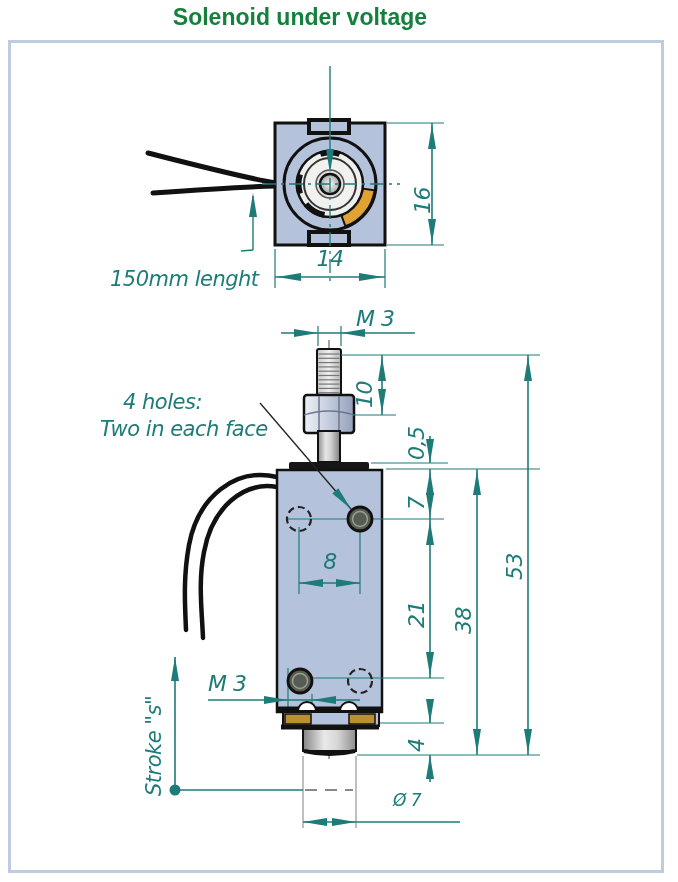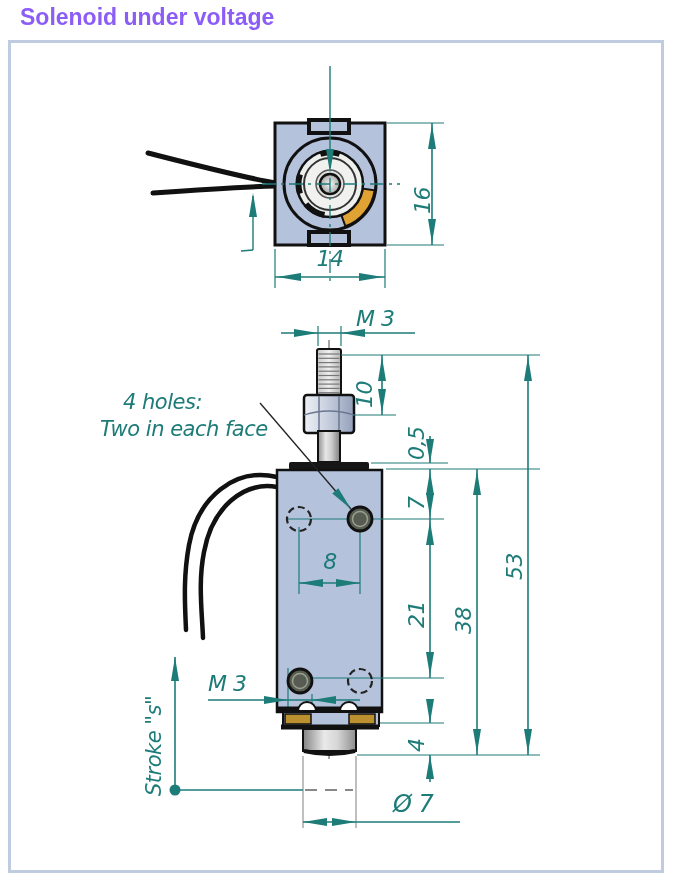--- a/index.html
+++ b/index.html
@@ -5,8 +5,8 @@
   html,body{margin:0;padding:0;background:#fff;}
   .stage{position:relative;width:678px;height:882px;background:#fff;overflow:hidden;
          font-family:"DejaVu Sans",sans-serif;}
-  .title{position:absolute;left:20px;top:4px;width:560px;text-align:left;
-         font-family:"Liberation Sans",sans-serif;font-weight:bold;font-size:23px;color:#8b5cf6;}
+  .title{position:absolute;left:20px;top:4px;width:560px;text-align:center;
+         font-family:"Liberation Sans",sans-serif;font-weight:bold;font-size:23px;color:#15803d;}
   .frame{position:absolute;left:8px;top:40px;width:656px;height:833px;
          border:3px solid #bfcbdf;background:#fff;box-sizing:border-box;}
   svg{position:absolute;left:0;top:0;}

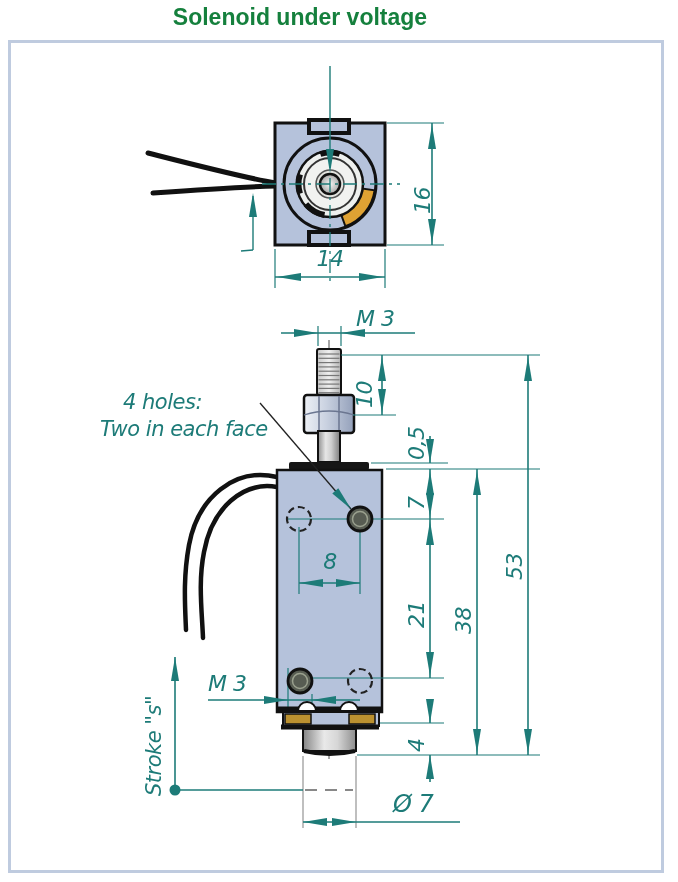--- a/index.html
+++ b/index.html
@@ -227,6 +227,7 @@
       </g>
   </svg>
 
+  <div class="cad" style="left:110px;top:267px;">150mm lenght</div>
   <div class="cad" style="left:100px;top:390px;margin-left:23px;">4 holes:</div>
   <div class="cad" style="left:100px;top:417px;">Two in each face</div>
   <div class="cad rot" style="left:142px;top:796px;">Stroke "s"</div>

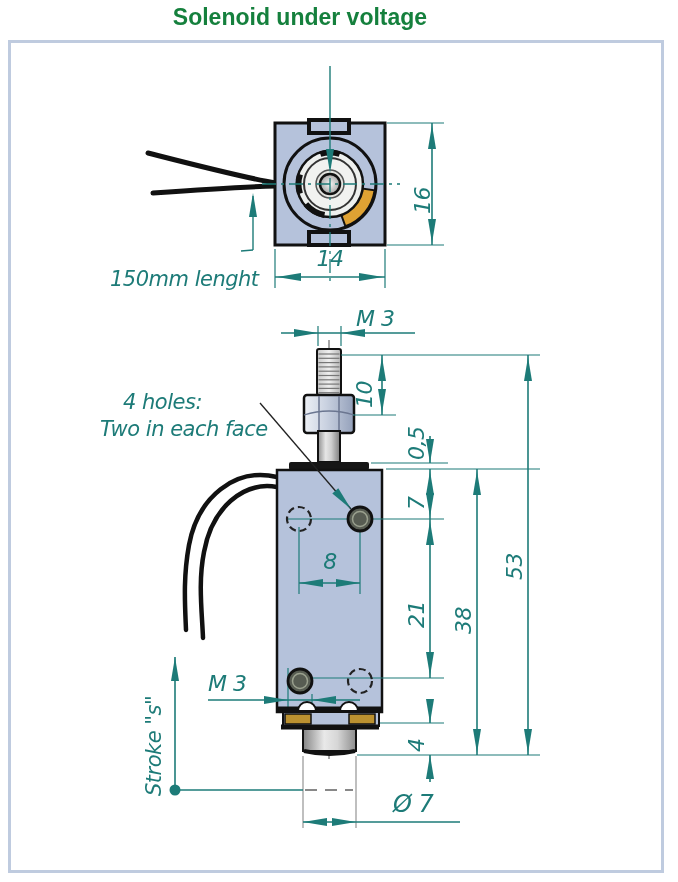--- a/index.html
+++ b/index.html
@@ -244,7 +244,7 @@
   <div class="cad dim rot" style="left:502px;top:580px;">53</div>
   <div class="cad dim rot" style="left:404px;top:752px;">4</div>
   <div class="cad dim" style="left:208px;top:671px;">M 3</div>
-  <div class="cad dim" style="left:393px;top:791px;font-size:24px;">Ø 7</div>
+  <div class="cad dim" style="left:393px;top:791px;font-size:17px;">Ø 7</div>
 
 </div>
 

